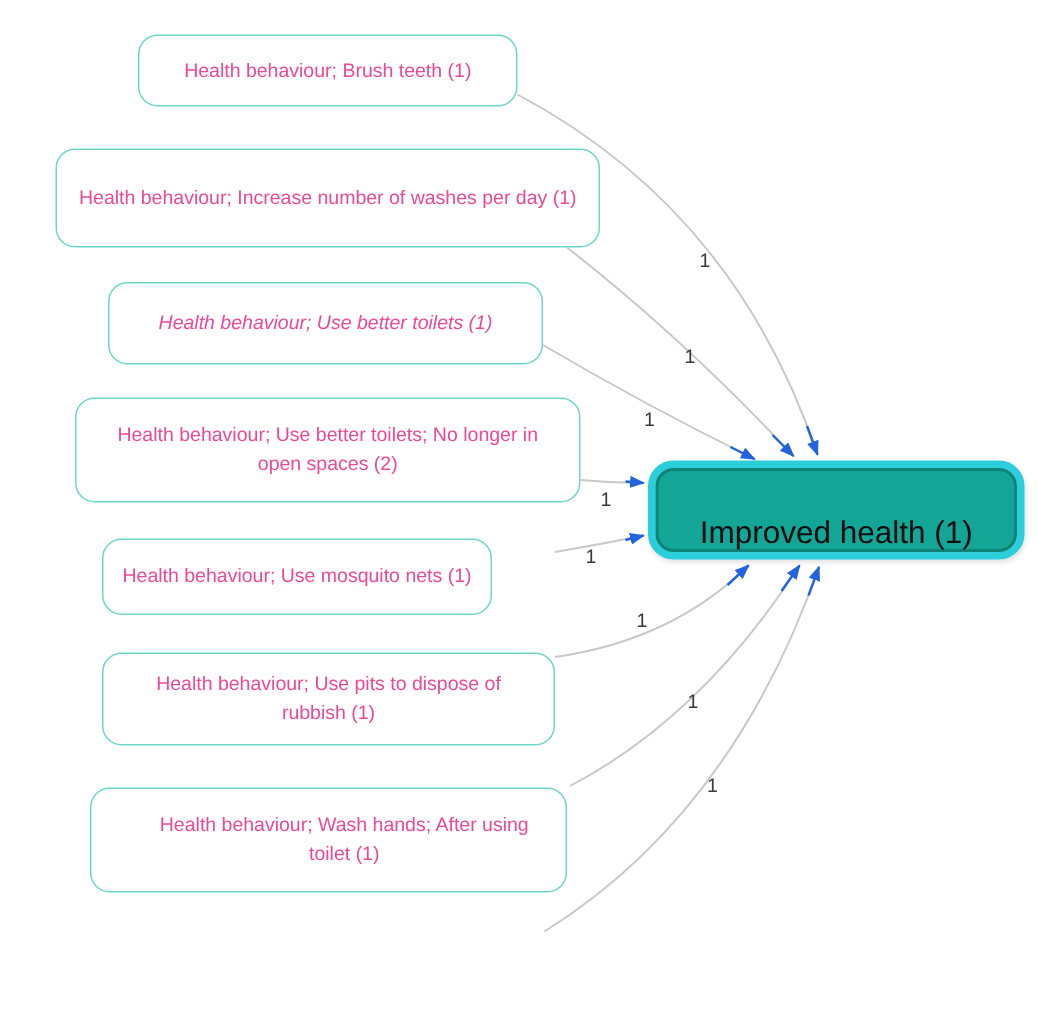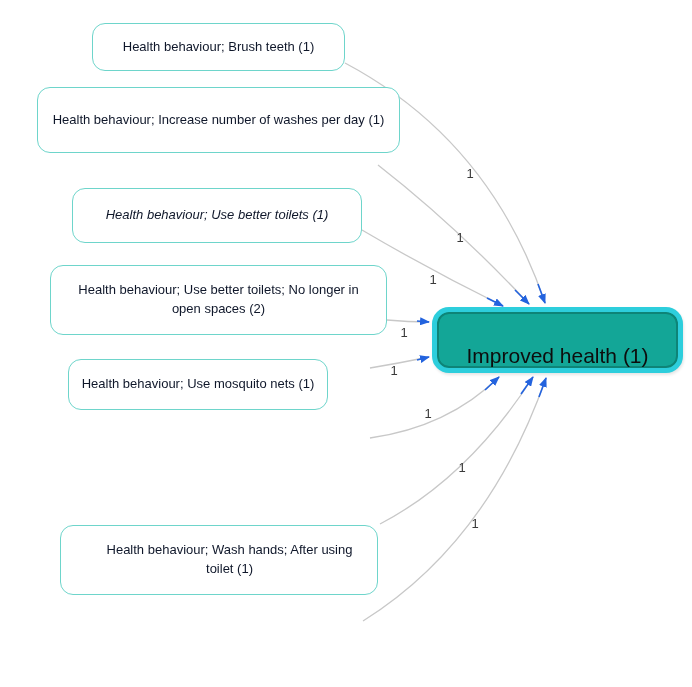--- a/index.html
+++ b/index.html
@@ -31,7 +31,7 @@
     justify-content: center;
     text-align: center;
     padding: 4px 12px;
-    color: #0f172a;
+    color: #ec4899;
     font-size: 13px;
     line-height: 1.45;
   }

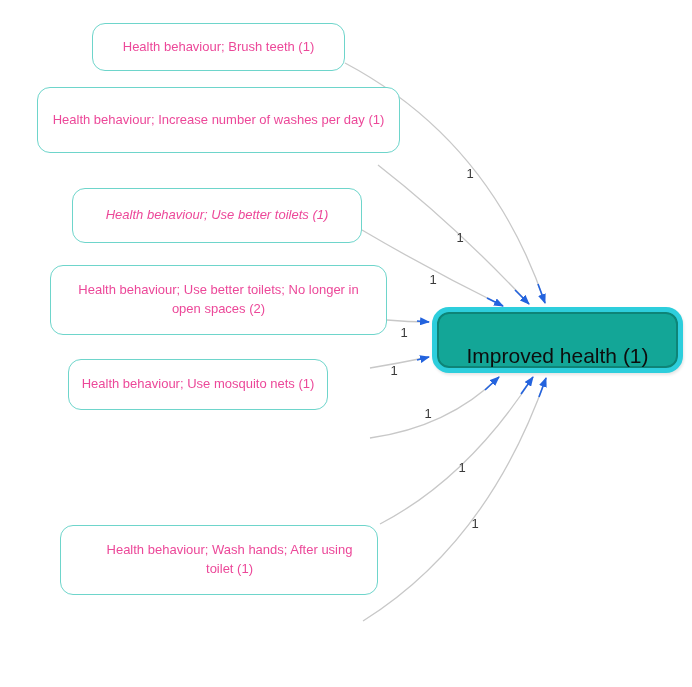--- a/index.html
+++ b/index.html
@@ -106,7 +106,7 @@
     <span class="lbl">Health behaviour; Brush teeth (1)</span>
   </div>
 
-  <div class="src-node" style="left:37px;  top:87px;  width:363px; height:66px;">
+  <div class="src-node" style="left:37px;  top:99px;  width:363px; height:66px;">
     <span class="lbl">Health behaviour; Increase number of washes per day (1)</span>
   </div>
 

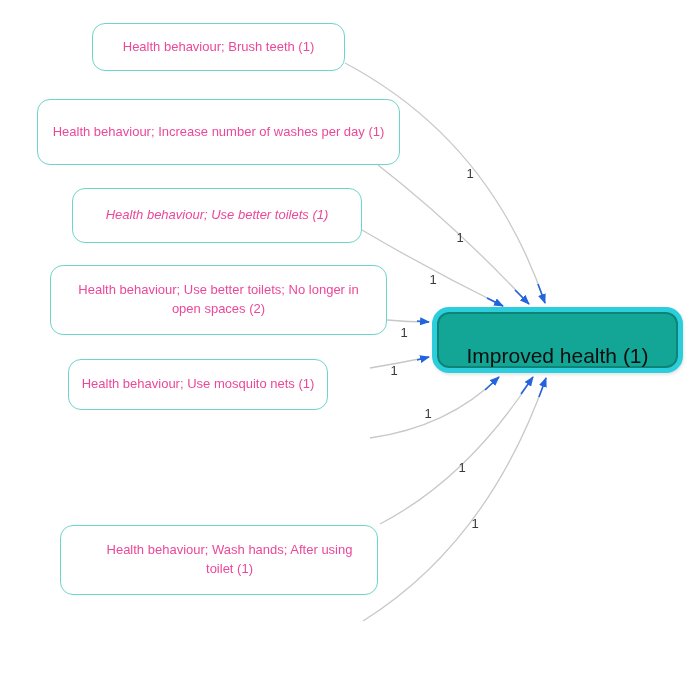--- a/index.html
+++ b/index.html
@@ -122,6 +122,9 @@
     <span class="lbl">Health behaviour; Use mosquito nets (1)</span>
   </div>
 
+  <div class="src-node" style="left:68px;  top:435px; width:302px; height:62px;">
+    <span class="lbl">Health behaviour; Use pits to dispose of rubbish (1)</span>
+  </div>
 
   <div class="src-node" style="left:60px;  top:525px; width:318px; height:70px;padding-left:33px;">
     <span class="lbl">Health behaviour; Wash hands; After using toilet (1)</span>

